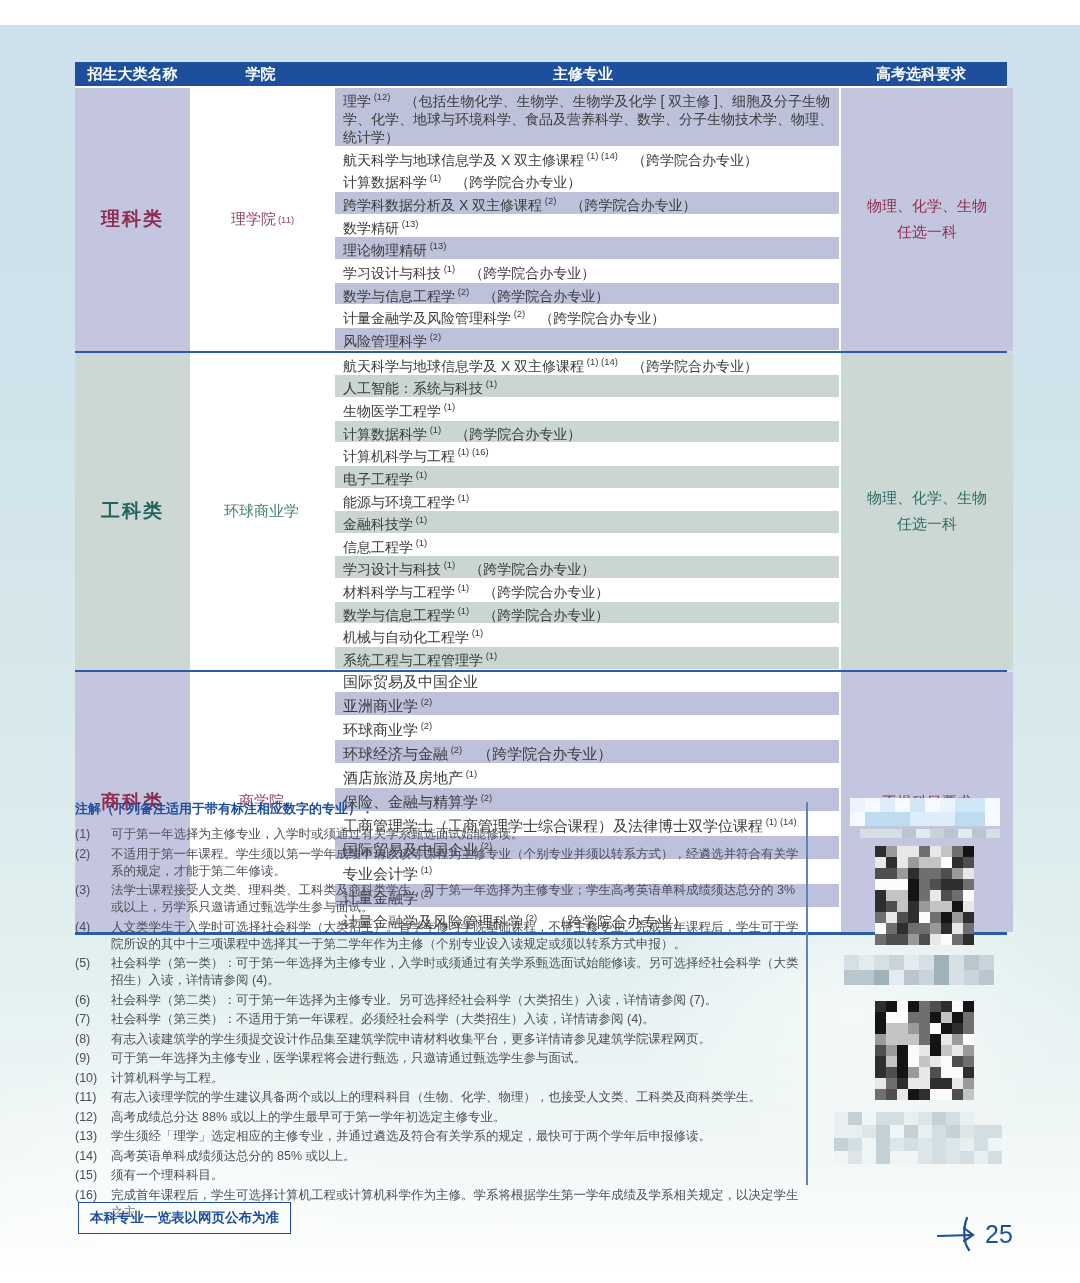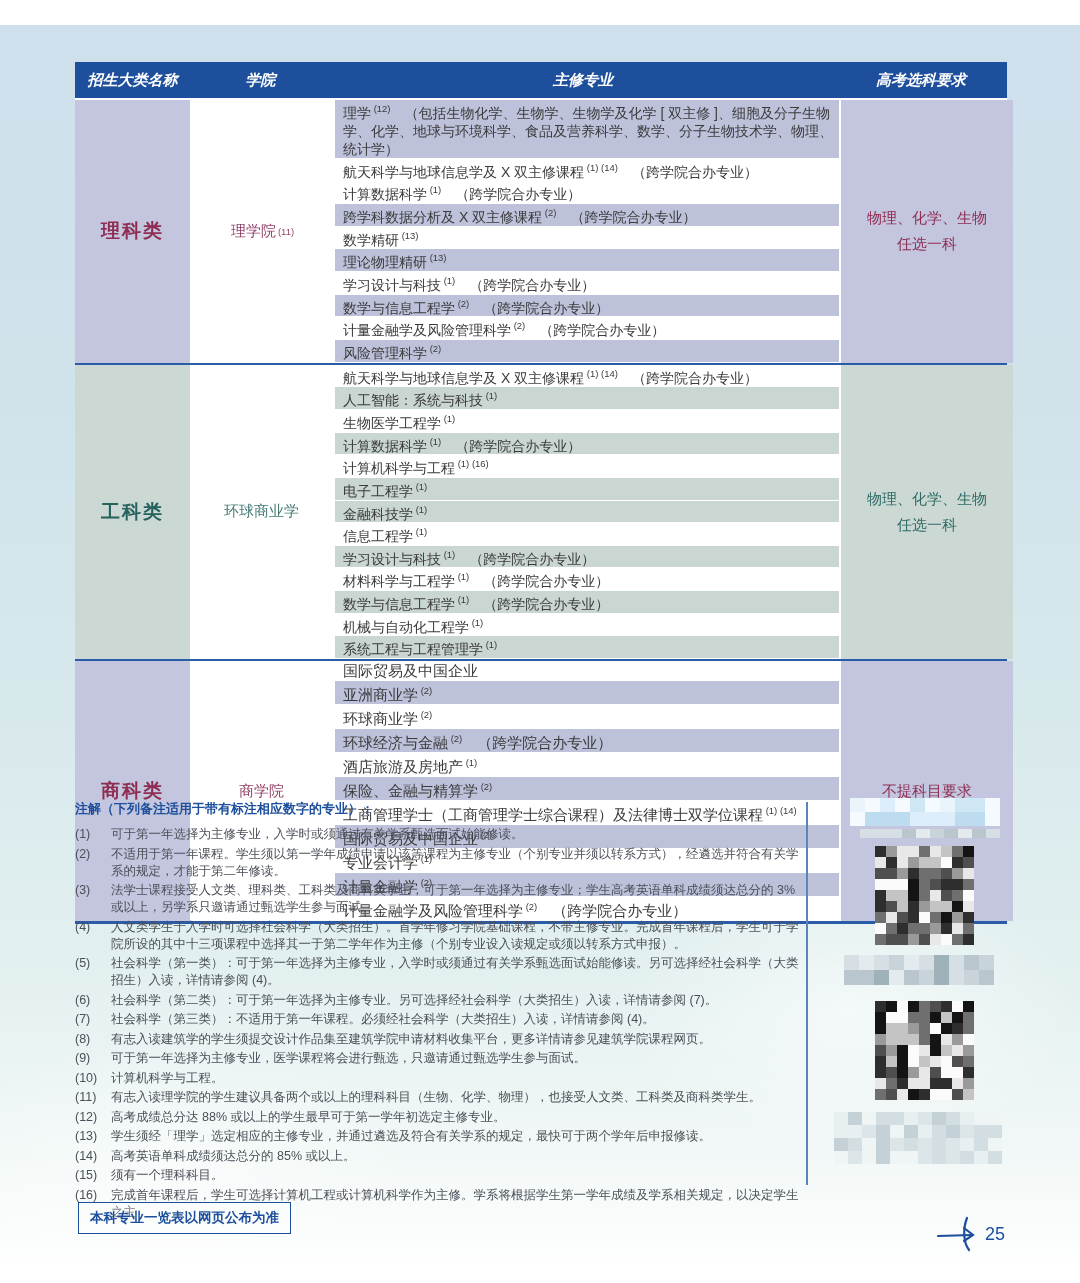--- a/index.html
+++ b/index.html
@@ -21,7 +21,7 @@
   .admissions-table { position:absolute; left:75px; top:62px; width:932px; }
   .thead {
     display:grid; grid-template-columns:115px 141px 504px 172px;
-    background:#1d4f9c; height:36px;font-style:italic;
+    background:#1d4f9c; height:24px;
   }
   .th { color:#ffffff; font-weight:bold; font-size:15px;
         display:flex; align-items:center; justify-content:center; }

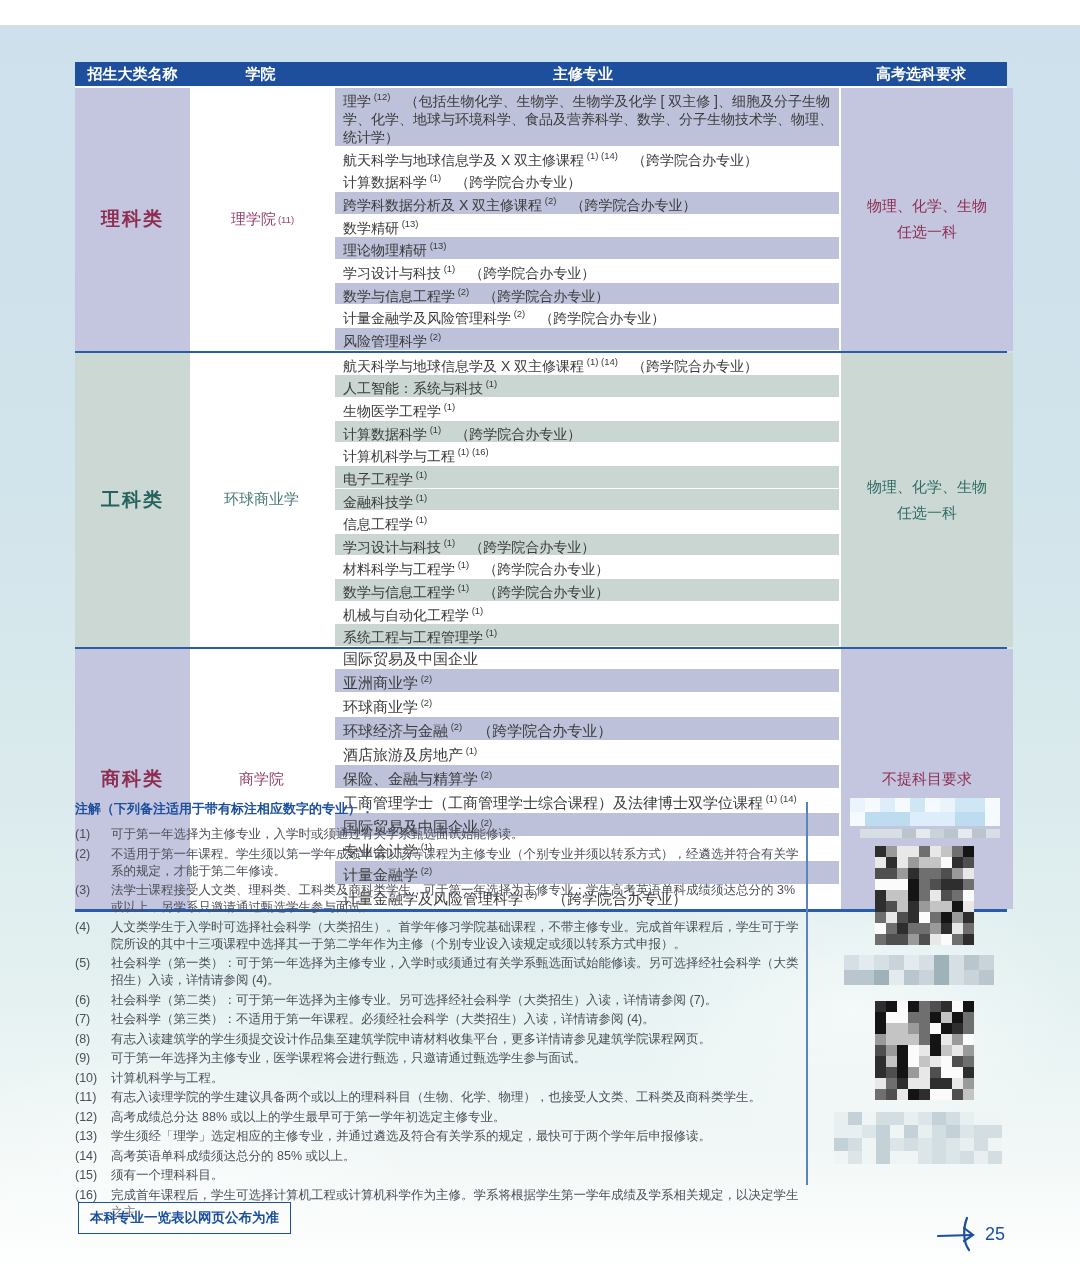--- a/index.html
+++ b/index.html
@@ -141,6 +141,7 @@
           <div class="major-row shaded"><span class="m-name">计算数据科学</span><sup class="m-sup"> (1)</sup><span class="m-rest">　（跨学院合办专业）</span></div>
           <div class="major-row"><span class="m-name">计算机科学与工程</span><sup class="m-sup"> (1) (16)</sup></div>
           <div class="major-row shaded"><span class="m-name">电子工程学</span><sup class="m-sup"> (1)</sup></div>
+          <div class="major-row"><span class="m-name">能源与环境工程学</span><sup class="m-sup"> (1)</sup></div>
           <div class="major-row shaded"><span class="m-name">金融科技学</span><sup class="m-sup"> (1)</sup></div>
           <div class="major-row"><span class="m-name">信息工程学</span><sup class="m-sup"> (1)</sup></div>
           <div class="major-row shaded"><span class="m-name">学习设计与科技</span><sup class="m-sup"> (1)</sup><span class="m-rest">　（跨学院合办专业）</span></div>

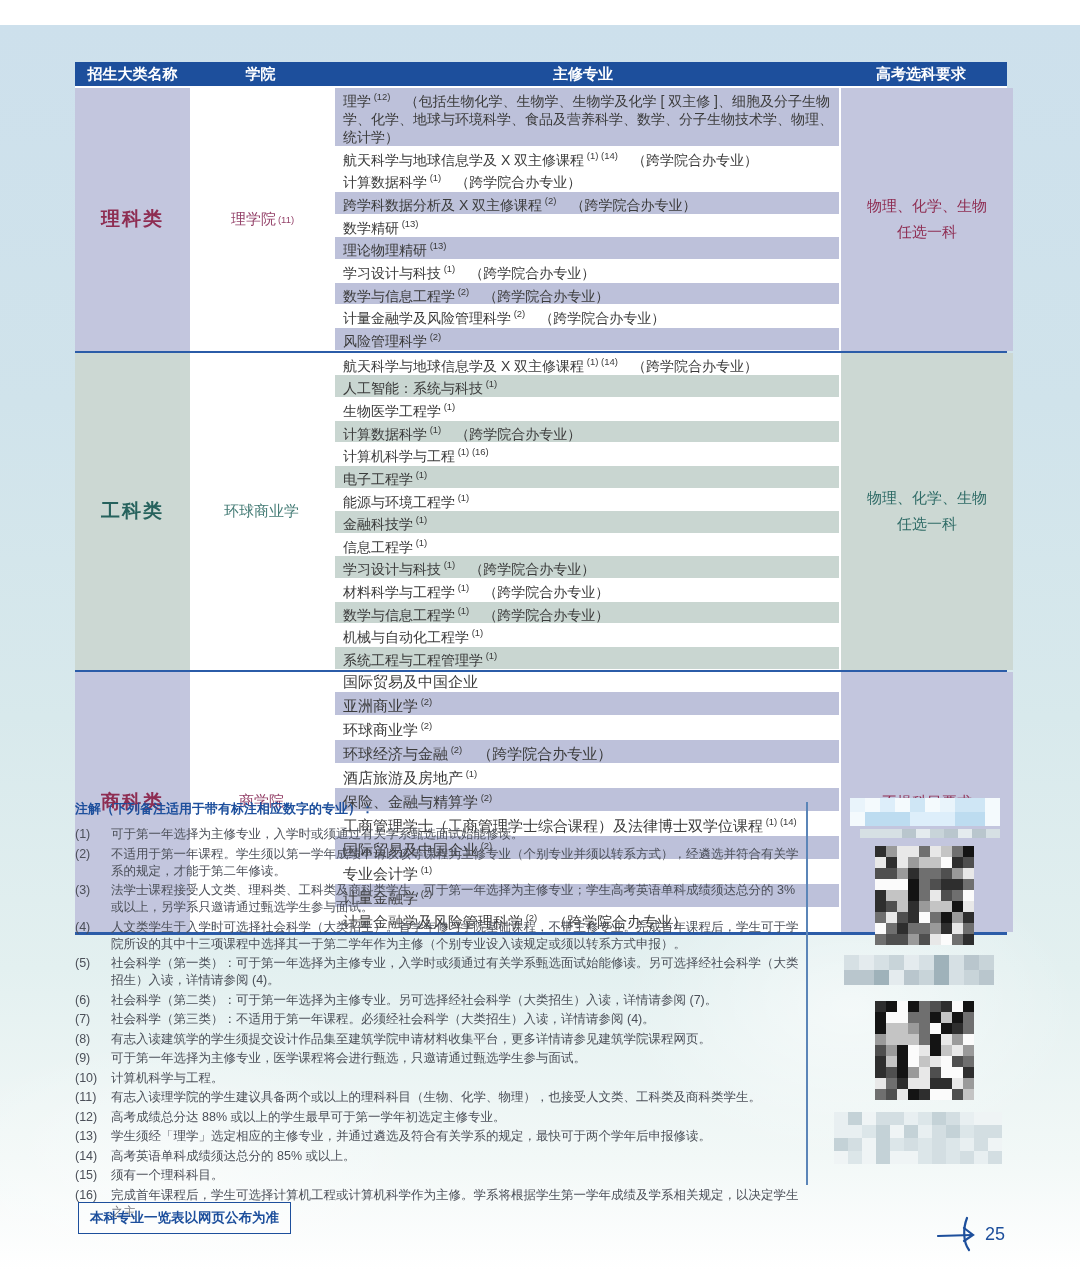--- a/index.html
+++ b/index.html
@@ -82,7 +82,7 @@
                 font-size:13.5px; padding:6px 11px; background:rgba(255,255,255,0.25); }
   .pagenum-wrap { position:absolute; left:936px; top:1216px; display:flex;
                   align-items:center; gap:5px; color:#1d4f9c; }
-  .pagenum { font-size:18px; }
+  .pagenum { font-size:25px; }
 </style>
 </head>
 <body>

